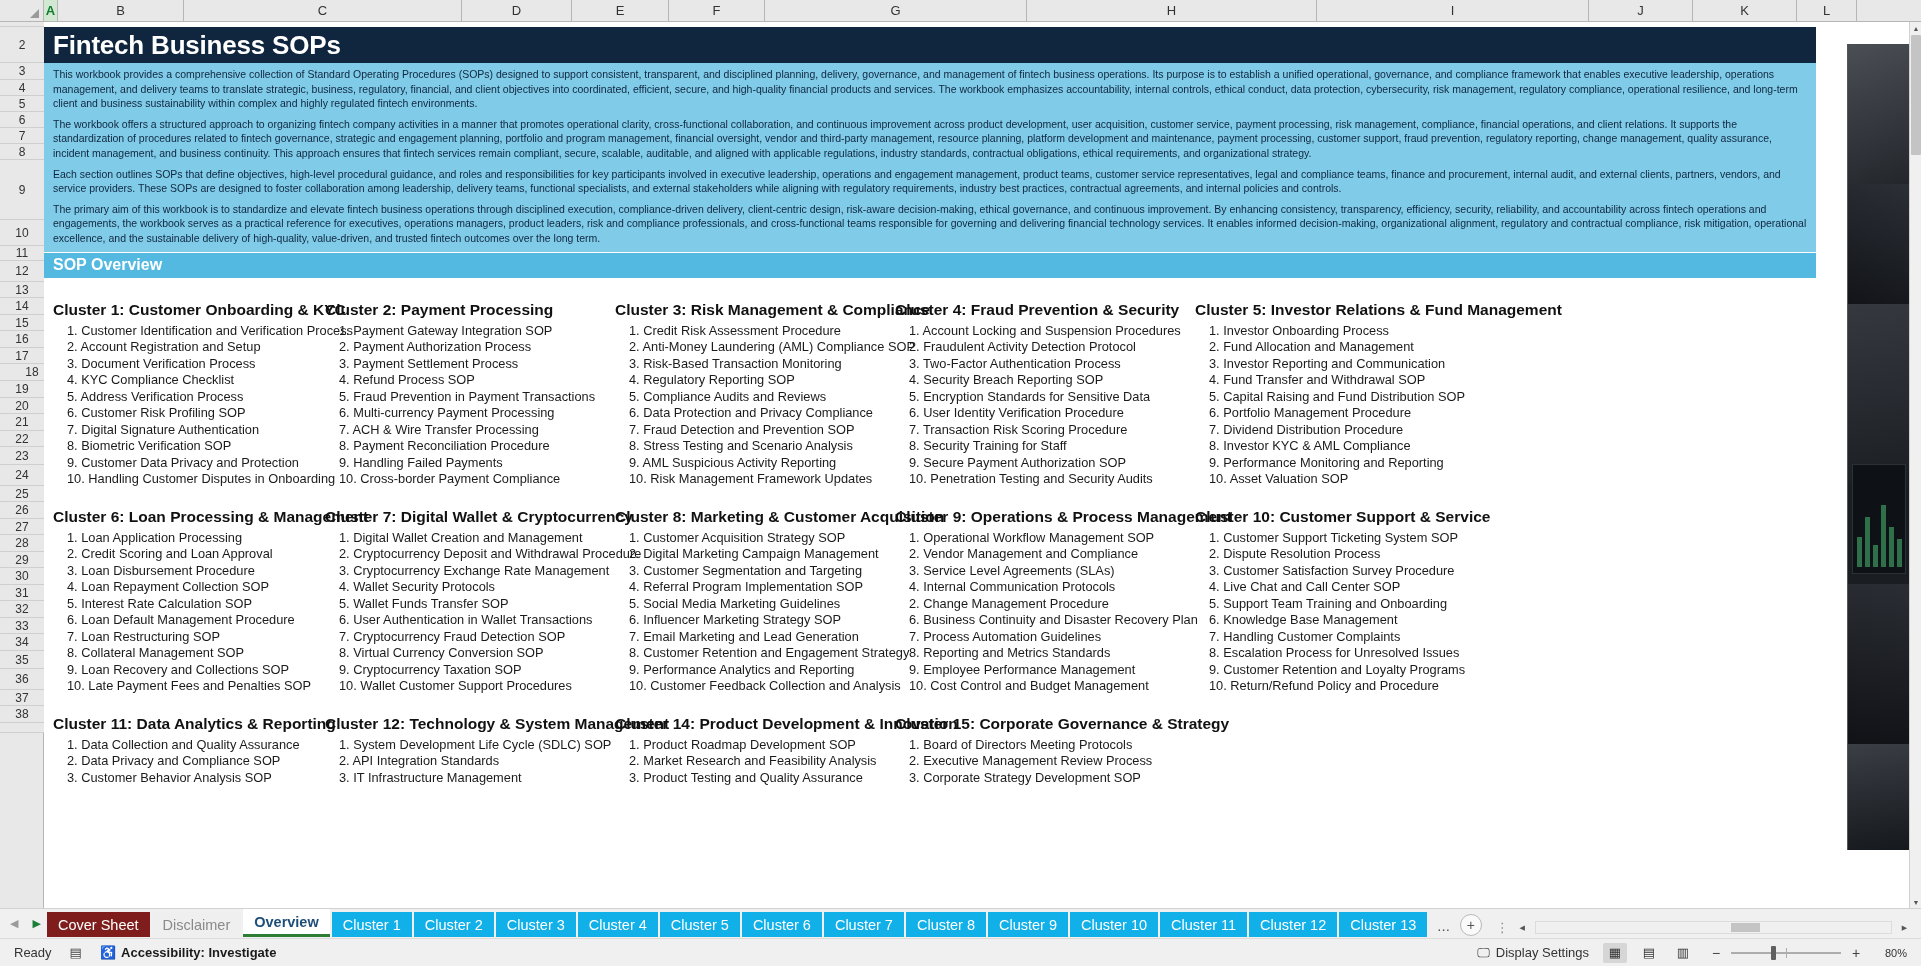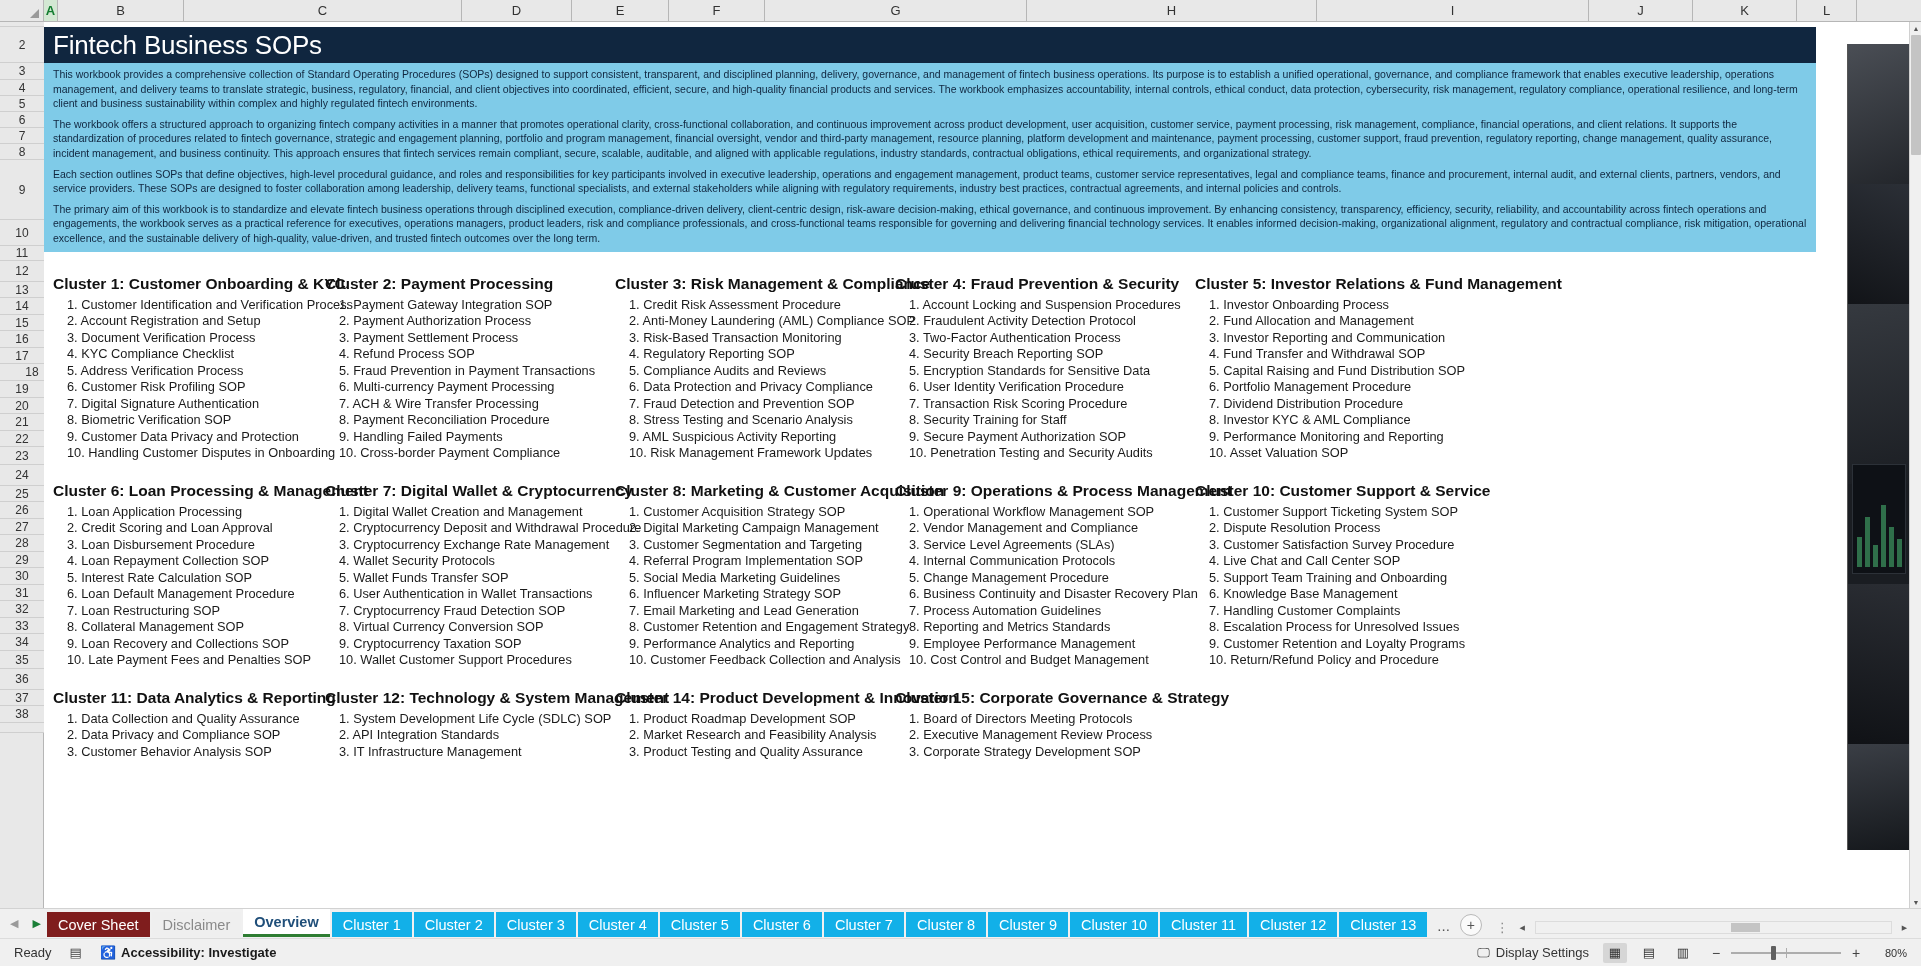--- a/index.html
+++ b/index.html
@@ -61,7 +61,7 @@
     padding-left:9px; margin-right: 58px;
   }
   .title-band .t {
-    font-size:26px; font-weight:normal; letter-spacing:-0.2px;
+    font-size:26px; font-weight:bold; letter-spacing:-0.2px;
   }
 
   .intro-band {

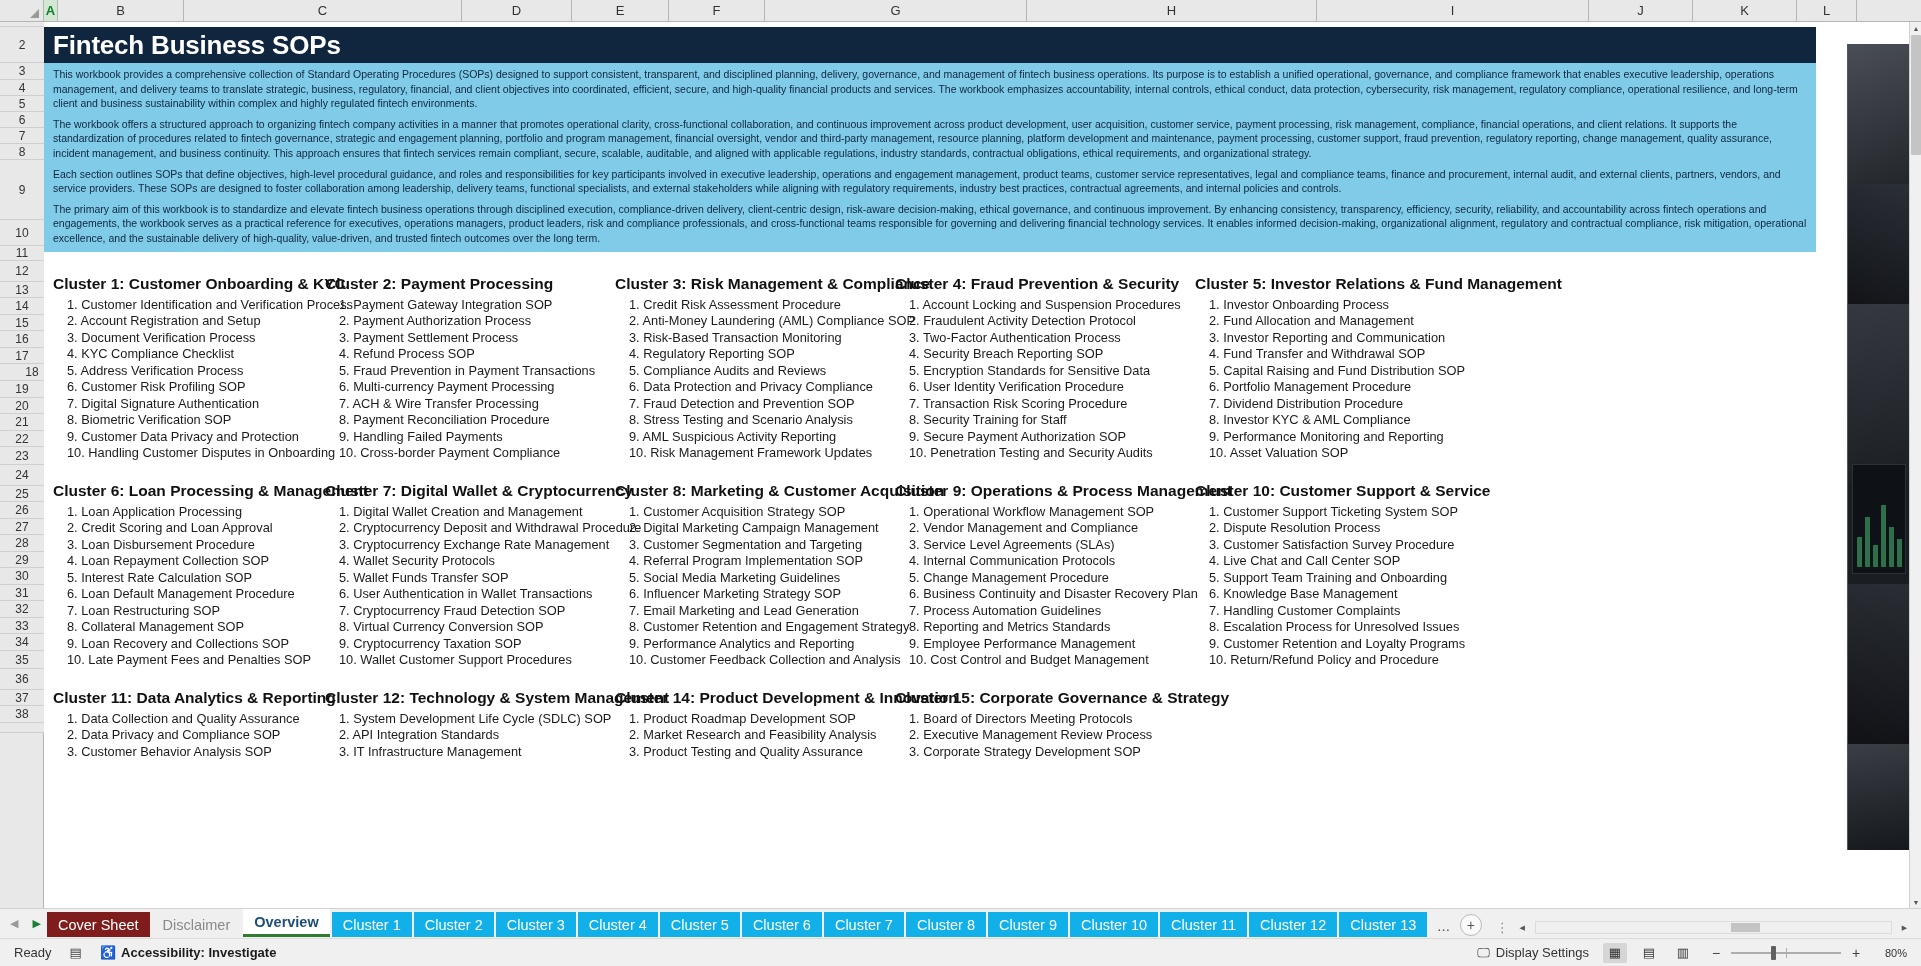--- a/index.html
+++ b/index.html
@@ -265,6 +265,9 @@
         <p>The primary aim of this workbook is to standardize and elevate fintech business operations through disciplined execution, compliance-driven delivery, client-centric design, risk-aware decision-making, ethical governance, and continuous improvement. By enhancing consistency, transparency, efficiency, security, reliability, and accountability across fintech operations and engagements, the workbook serves as a practical reference for executives, operations managers, product leaders, risk and compliance professionals, and cross-functional teams responsible for governing and delivering financial technology services. It enables informed decision-making, organizational alignment, regulatory and contractual compliance, risk mitigation, operational excellence, and the sustainable delivery of high-quality, value-driven, and trusted fintech outcomes over the long term.</p>
       </div>
 
+      <div class="ov-band">
+        <span>SOP Overview</span>
+      </div>
 
       <div class="blankrow"></div>
 

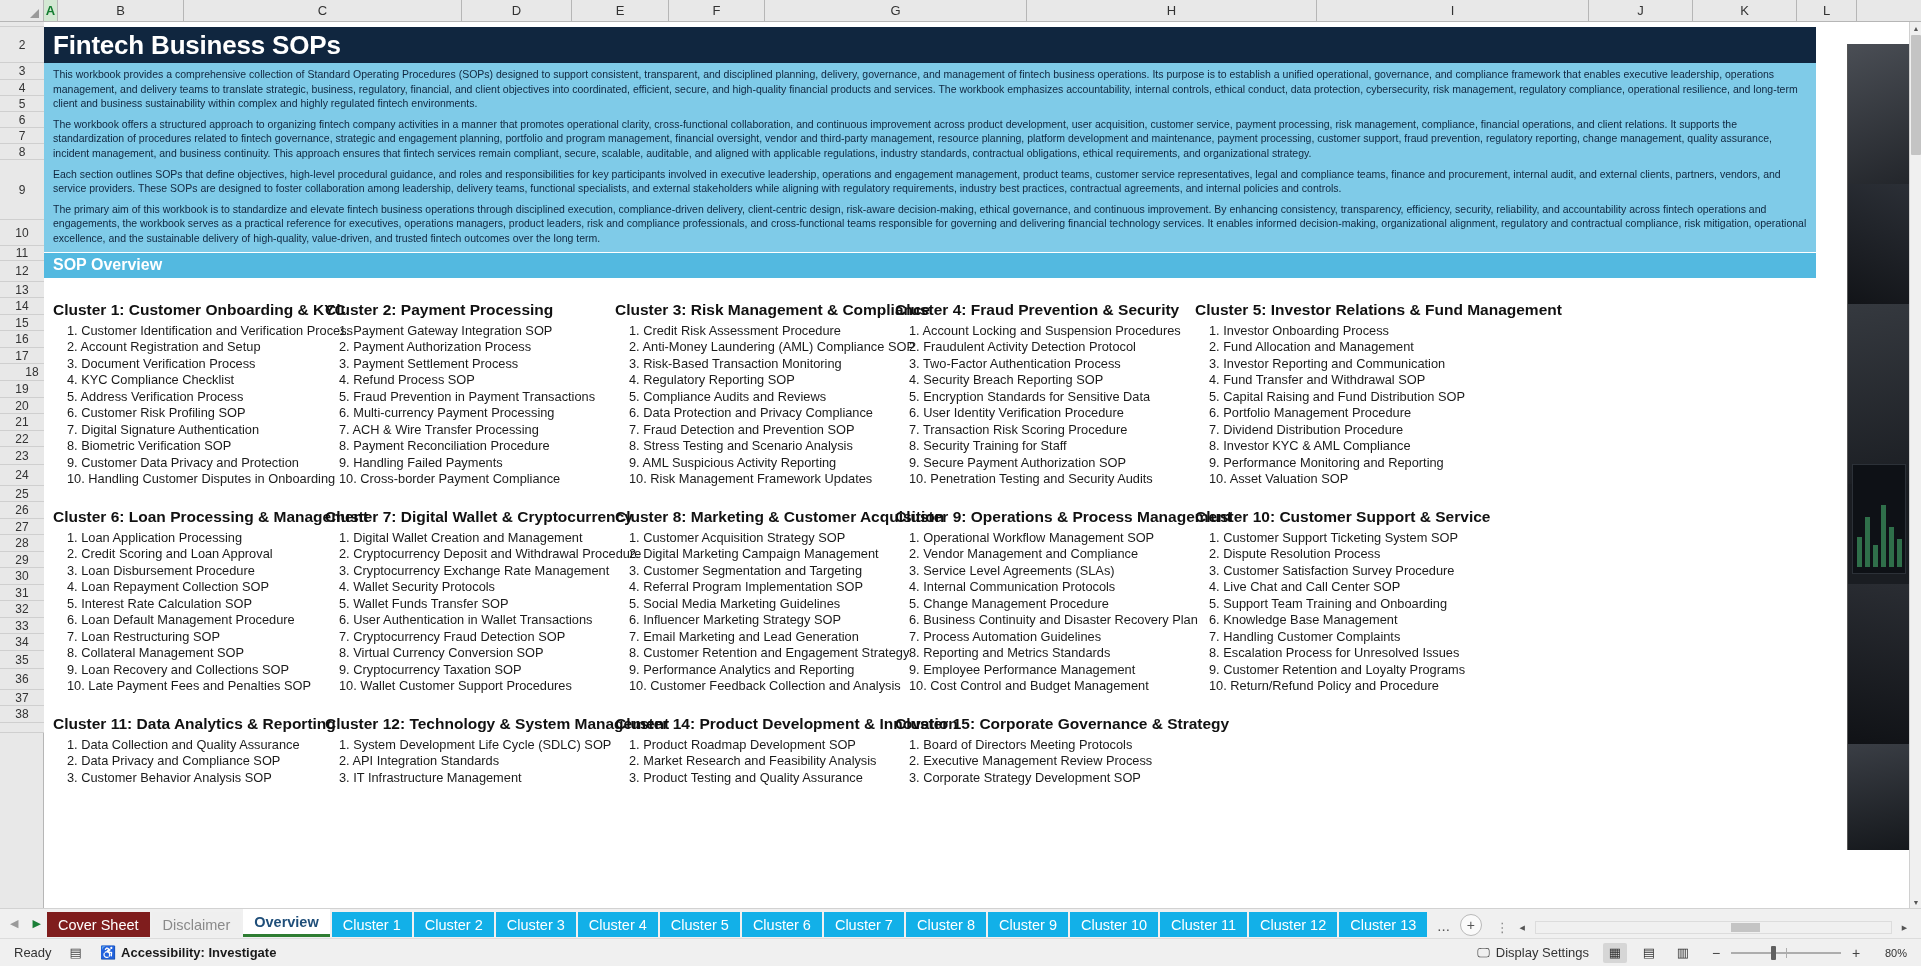--- a/index.html
+++ b/index.html
@@ -386,7 +386,7 @@
               <div class="cl-item">2. Vendor Management and Compliance</div>
               <div class="cl-item">3. Service Level Agreements (SLAs)</div>
               <div class="cl-item">4. Internal Communication Protocols</div>
-              <div class="cl-item">5. Change Management Procedure</div>
+              <div class="cl-item">2. Change Management Procedure</div>
               <div class="cl-item">6. Business Continuity and Disaster Recovery Plan</div>
               <div class="cl-item">7. Process Automation Guidelines</div>
               <div class="cl-item">8. Reporting and Metrics Standards</div>

